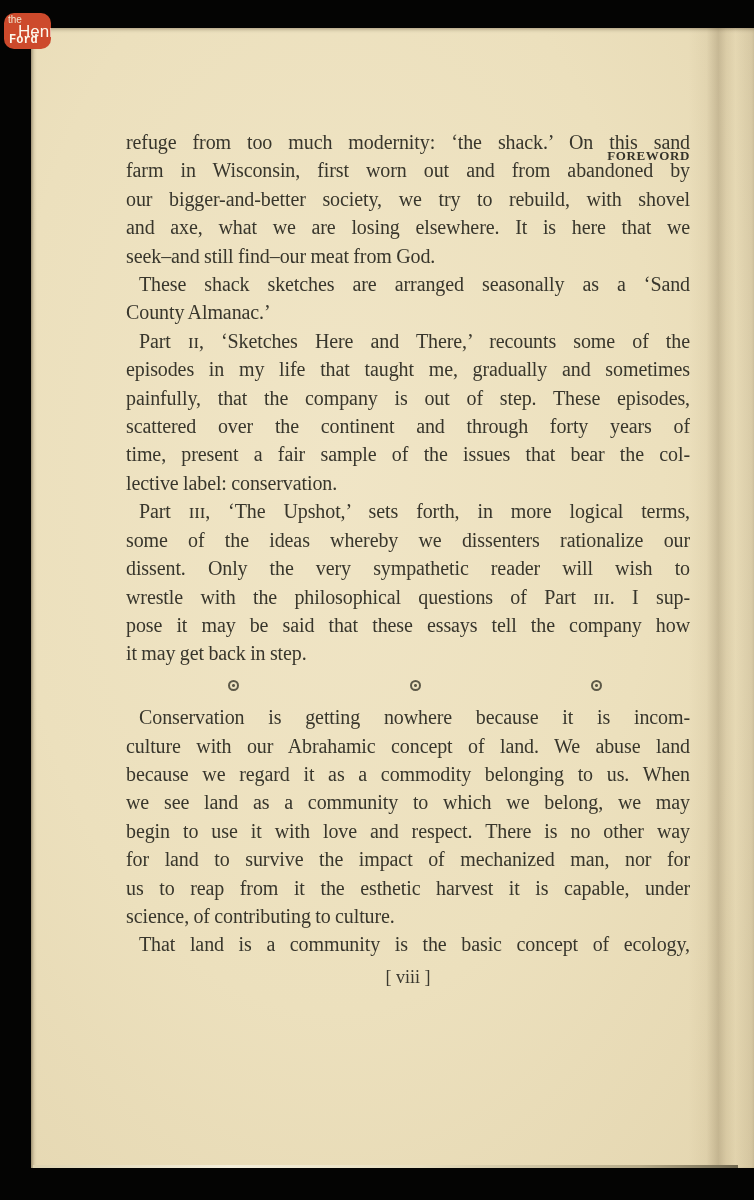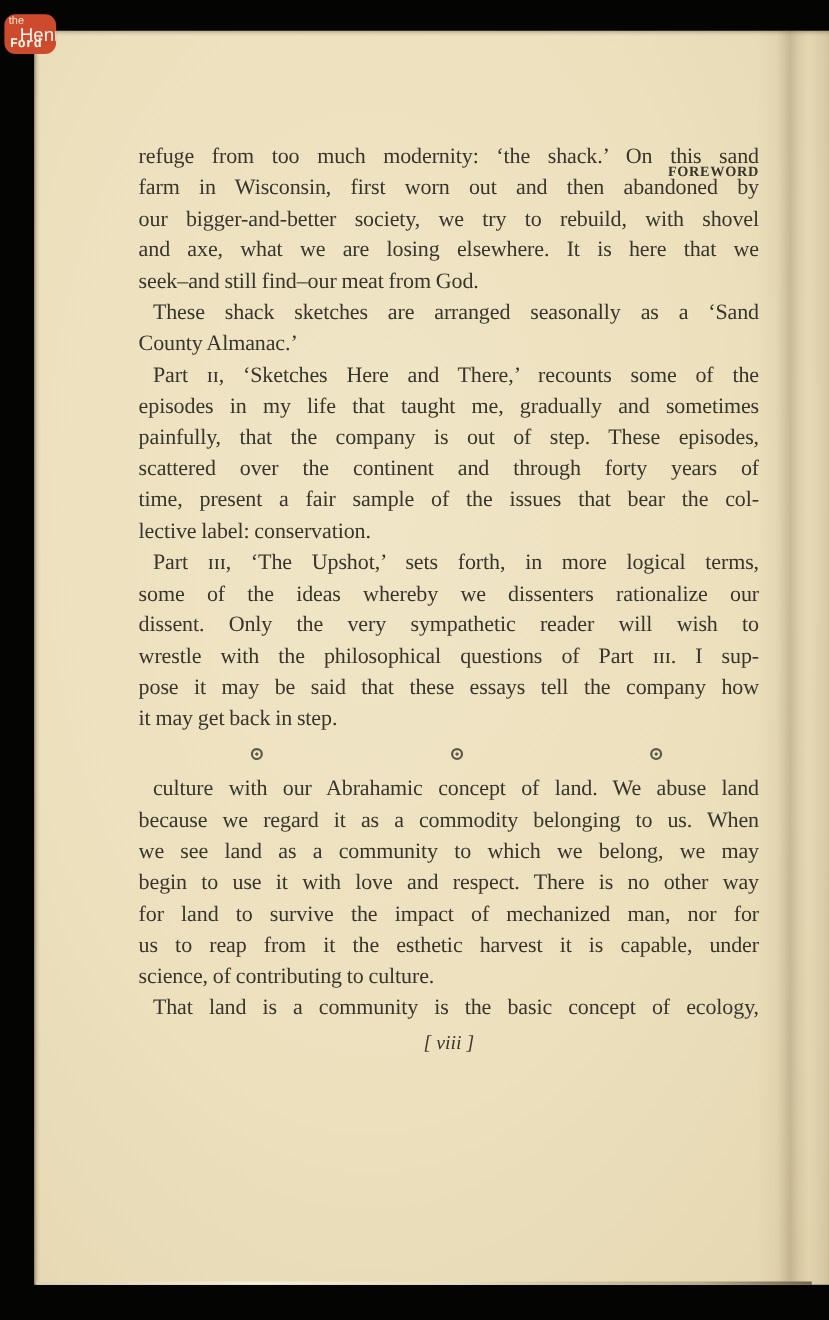--- a/index.html
+++ b/index.html
@@ -135,7 +135,7 @@
       <div class="body-blocks">
           <div class="para">
             <div class="line">refuge from too much modernity: ‘the shack.’ On this sand</div>
-            <div class="line">farm in Wisconsin, first worn out and then abandoned by</div>
+            <div class="line">farm in Wisconsin, first worn out and from abandoned by</div>
             <div class="line">our bigger-and-better society, we try to rebuild, with shovel</div>
             <div class="line">and axe, what we are losing elsewhere. It is here that we</div>
             <div class="line last">seek–and still find–our meat from God.</div>

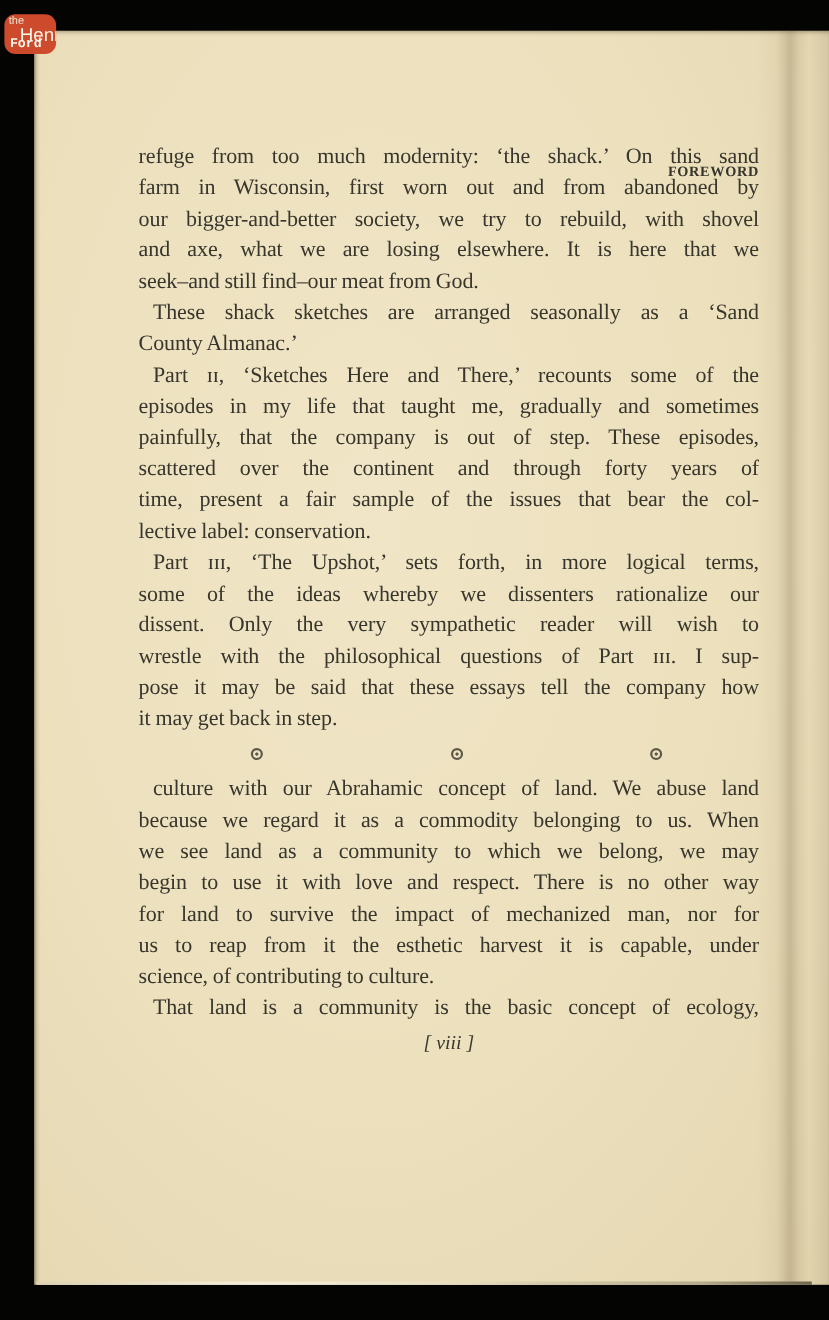--- a/index.html
+++ b/index.html
@@ -166,6 +166,7 @@
             <span class="ornament"></span>
           </div>
           <div class="para indent">
+            <div class="line">Conservation is getting nowhere because it is incom-</div>
             <div class="line">culture with our Abrahamic concept of land. We abuse land</div>
             <div class="line">because we regard it as a commodity belonging to us. When</div>
             <div class="line">we see land as a community to which we belong, we may</div>

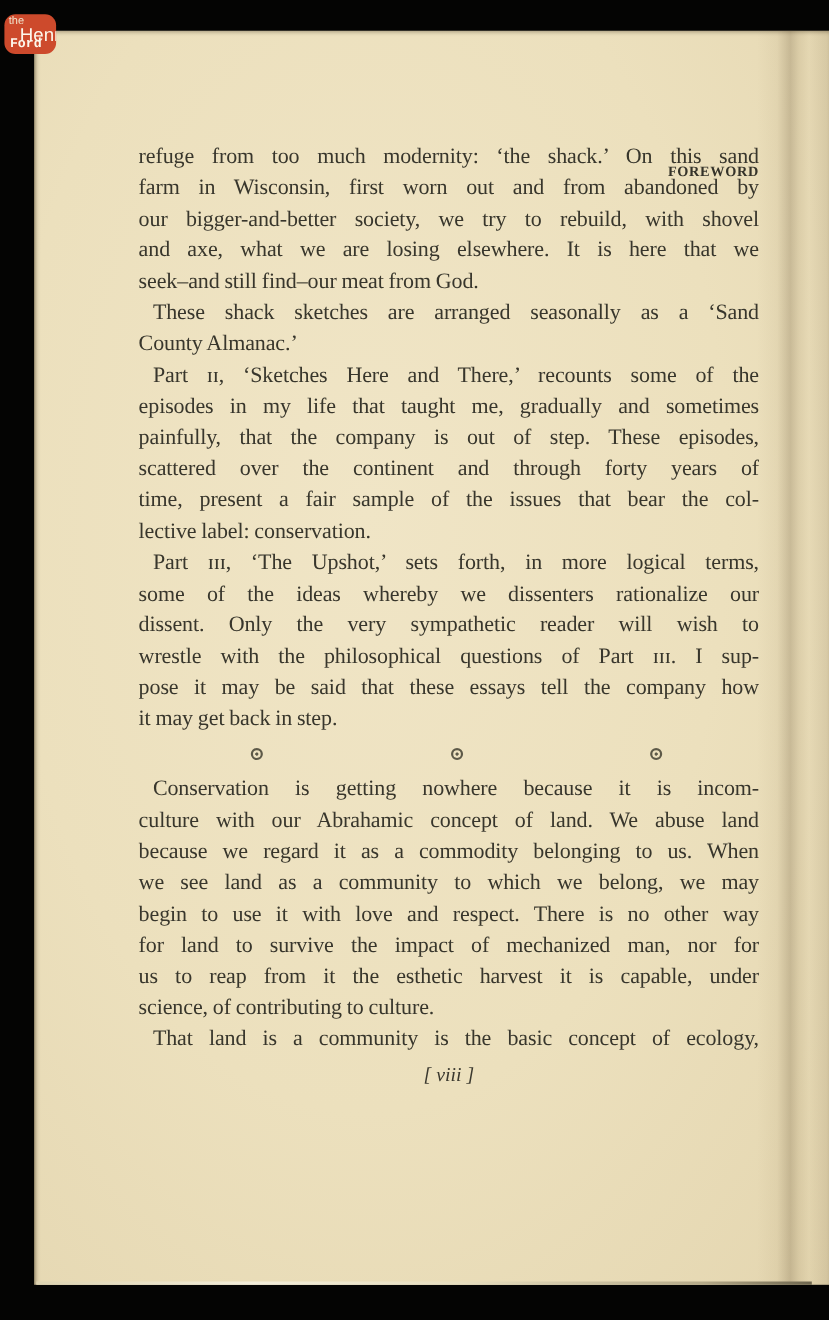--- a/index.html
+++ b/index.html
@@ -93,7 +93,6 @@
     font-size:18px;line-height:24px;
     text-align:center;
     color:#3b392f;
-    font-style:italic;
   }
 
   

